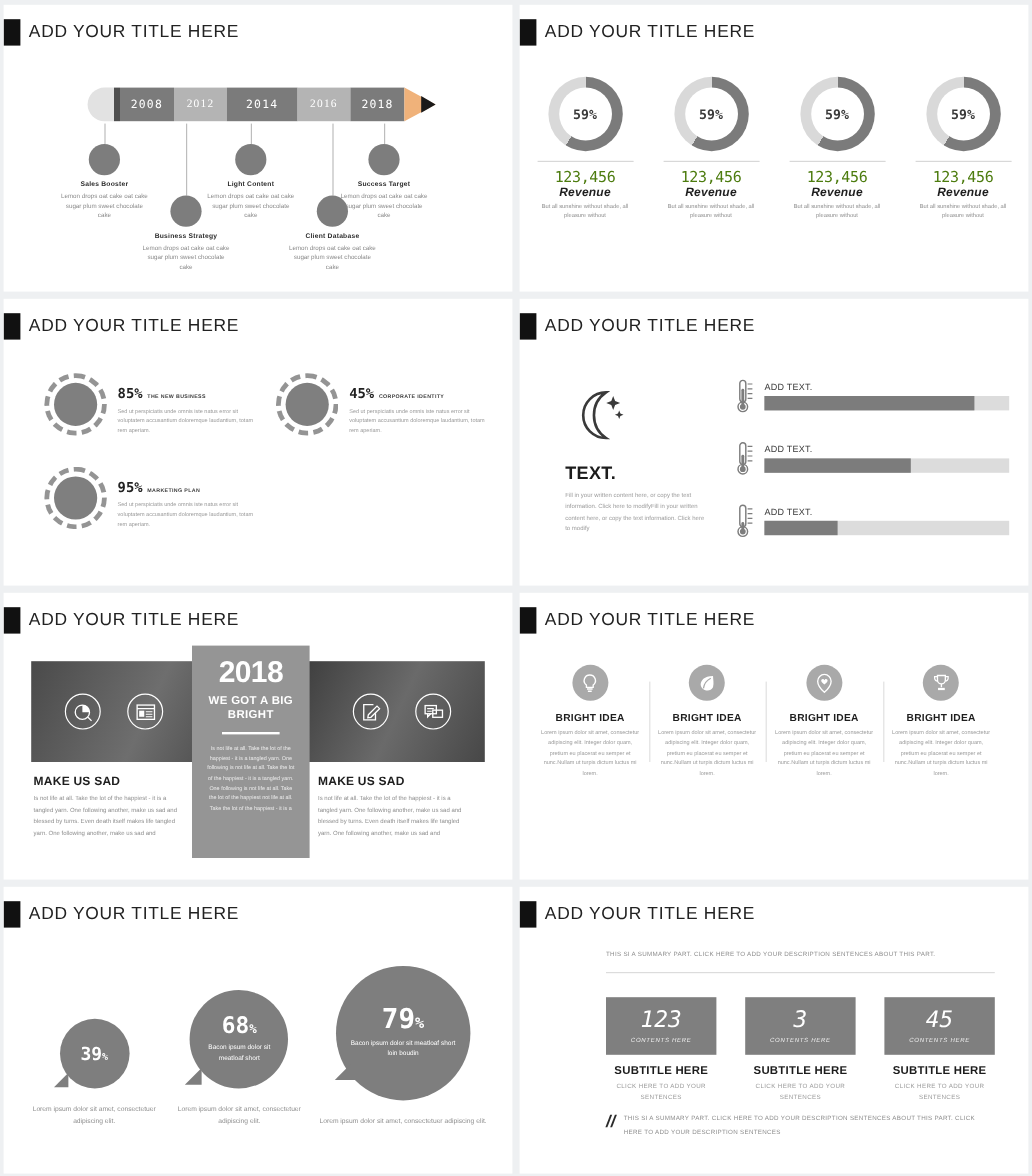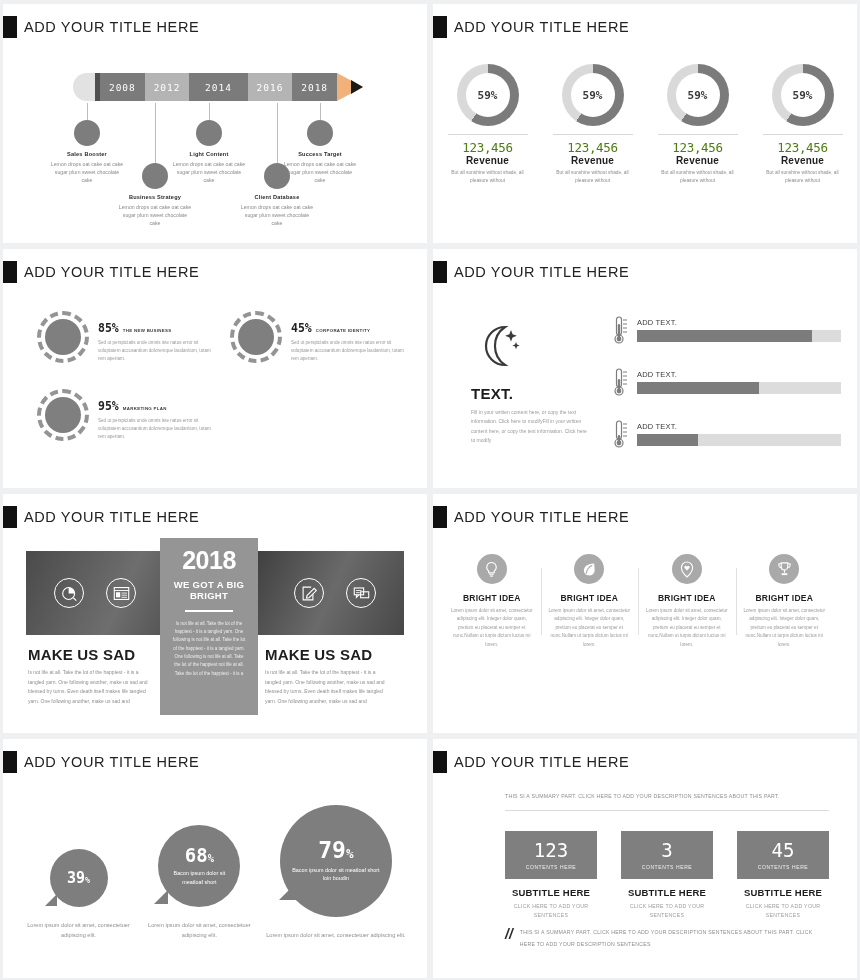--- a/index.html
+++ b/index.html
@@ -34,7 +34,7 @@
   .pencil .seg { flex: 1; display: flex; align-items: center; justify-content: center;
     font-size: 9.5px; color: #fff; letter-spacing: 1px; font-family: "DejaVu Sans Mono", monospace; }
   .pencil .seg.d { background: #7b7b7b; }
-  .pencil .seg.l { background: #b4b4b4; }
+  .pencil .seg.l { background: #b4b4b4; font-family: Liberation Serif, serif; }
   .pencil .wood { width: 0; height: 0; border-top: 14px solid transparent; border-bottom: 14px solid transparent;
      border-left: 26px solid #f0b27a; }
   .pencil .lead { position: absolute; right: 0; top: 7px; width: 0; height: 0;

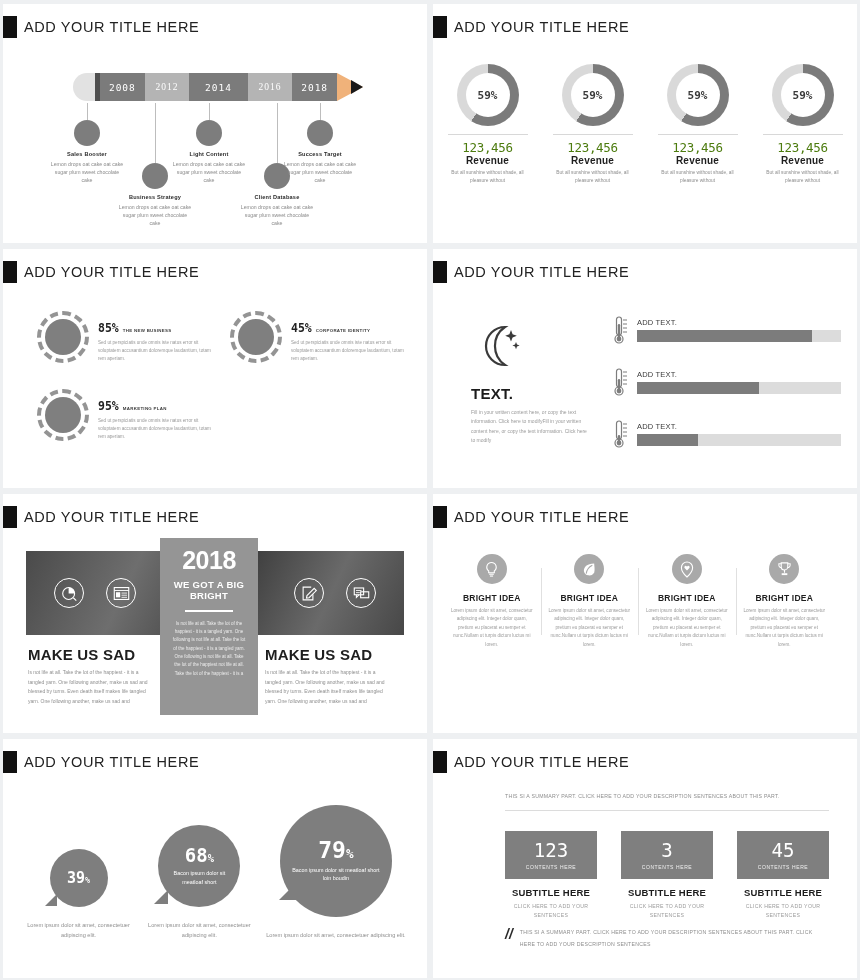--- a/index.html
+++ b/index.html
@@ -53,7 +53,7 @@
      font-size: 11px; font-weight: bold; color: #3a3a3a; font-family: "DejaVu Sans Mono", monospace; }
   .donut-col .rule { border-top: 1px solid #d8d8d8; margin: 8px 6px 5px; }
   .donut-col .num { font-size: 12.5px; font-weight: normal; color: #4d7c0f; font-family: "DejaVu Sans Mono", monospace; letter-spacing: -.3px; }
-  .donut-col .lab { font-size: 10px; font-weight: bold; color: #1f1f1f; letter-spacing: .2px; }
+  .donut-col .lab { font-size: 10px; font-weight: bold; color: #1f1f1f; letter-spacing: .2px; font-style: italic; }
   .donut-col .sub { font-size: 4.8px; color: #8d8d8d; margin-top: 3px; line-height: 1.6; padding: 0 4px; }
   
   .dgrid { position: absolute; top: 62px; left: 34px; right: 18px; display: grid; grid-template-columns: 1fr 1fr; row-gap: 26px; column-gap: 14px; }

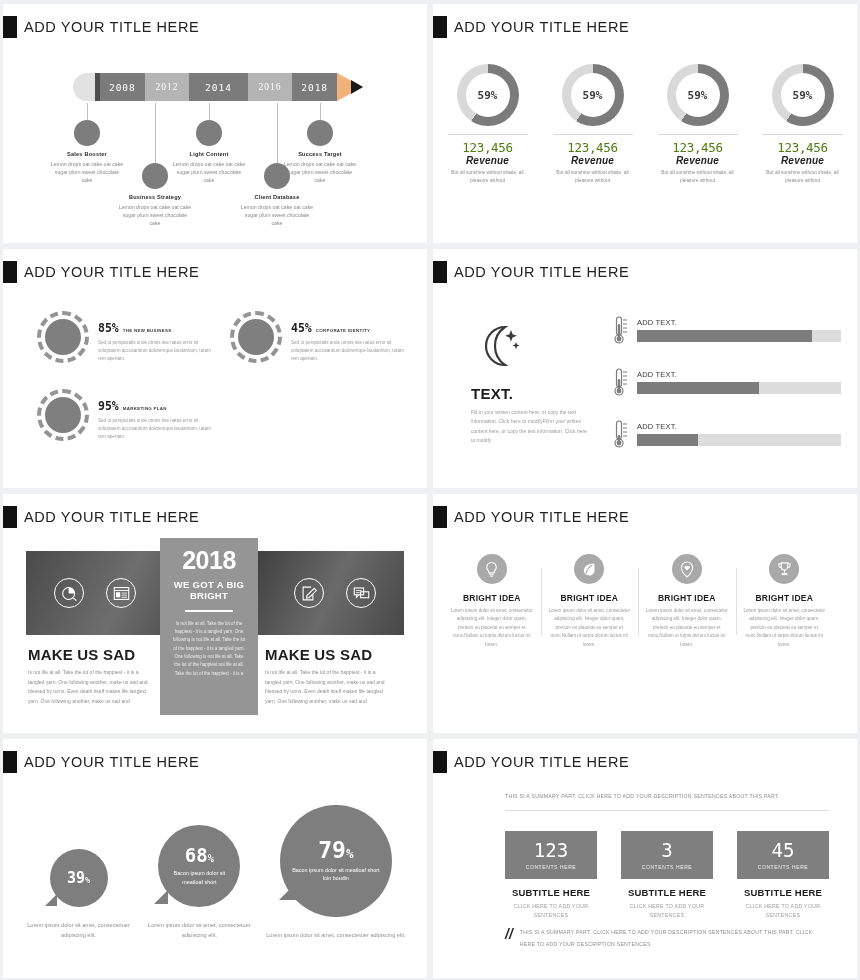--- a/index.html
+++ b/index.html
@@ -89,7 +89,7 @@
   .card18 .bd { font-size: 4.5px; color: #ececec; line-height: 1.85; }
   .sadL { position: absolute; left: 25px; top: 152px; width: 128px; }
   .sadR { position: absolute; left: 262px; top: 152px; width: 128px; }
-  .sad h4 { font-size: 15px; font-weight: bold; color: #1e1e1e; letter-spacing: .2px; }
+  .sad h4 { font-size: 10px; font-weight: bold; color: #1e1e1e; letter-spacing: .2px; }
   .sad p { font-size: 5px; color: #8f8f8f; line-height: 1.9; margin-top: 5px; }
   
   .bgrid { position: absolute; top: 60px; left: 10px; right: 24px; display: flex; }

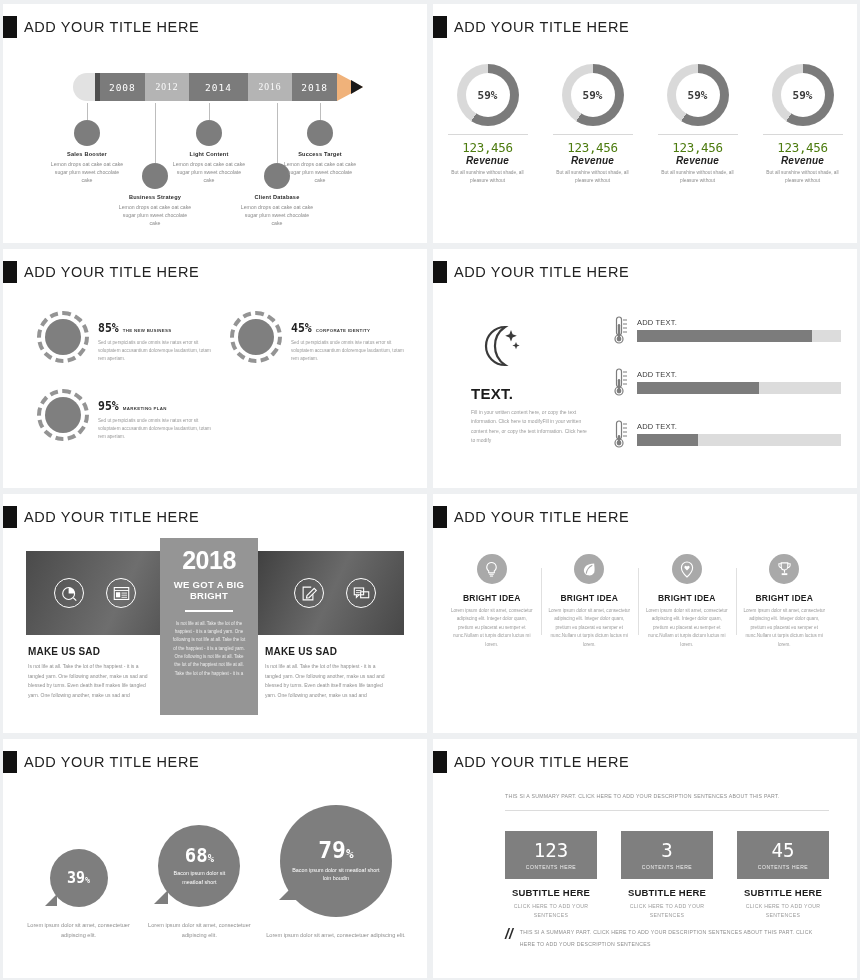--- a/index.html
+++ b/index.html
@@ -113,7 +113,7 @@
   .sumtop .ln { border-top: 1px solid #dcdcdc; margin-top: 8px; }
   .ngrid { position: absolute; left: 72px; right: 28px; top: 92px; display: flex; gap: 24px; }
   .ncol { flex: 1; text-align: center; }
-  .nbox { background: #7f7f7f; height: 48px; display: flex; flex-direction: column; align-items: center; justify-content: center; }
+  .nbox { background: #7f7f7f; height: 48px; display: flex; flex-direction: column; align-items: center; justify-content: center; font-style: italic; }
   .nbox .bg { font-size: 19px; color: #fff; font-family: "DejaVu Sans Mono", monospace; line-height: 1; }
   .nbox .ch { font-size: 5px; color: #f0f0f0; letter-spacing: .6px; margin-top: 4px; }
   .ncol .sh { font-size: 9.5px; font-weight: bold; color: #1c1c1c; margin-top: 8px; letter-spacing: .2px; }

